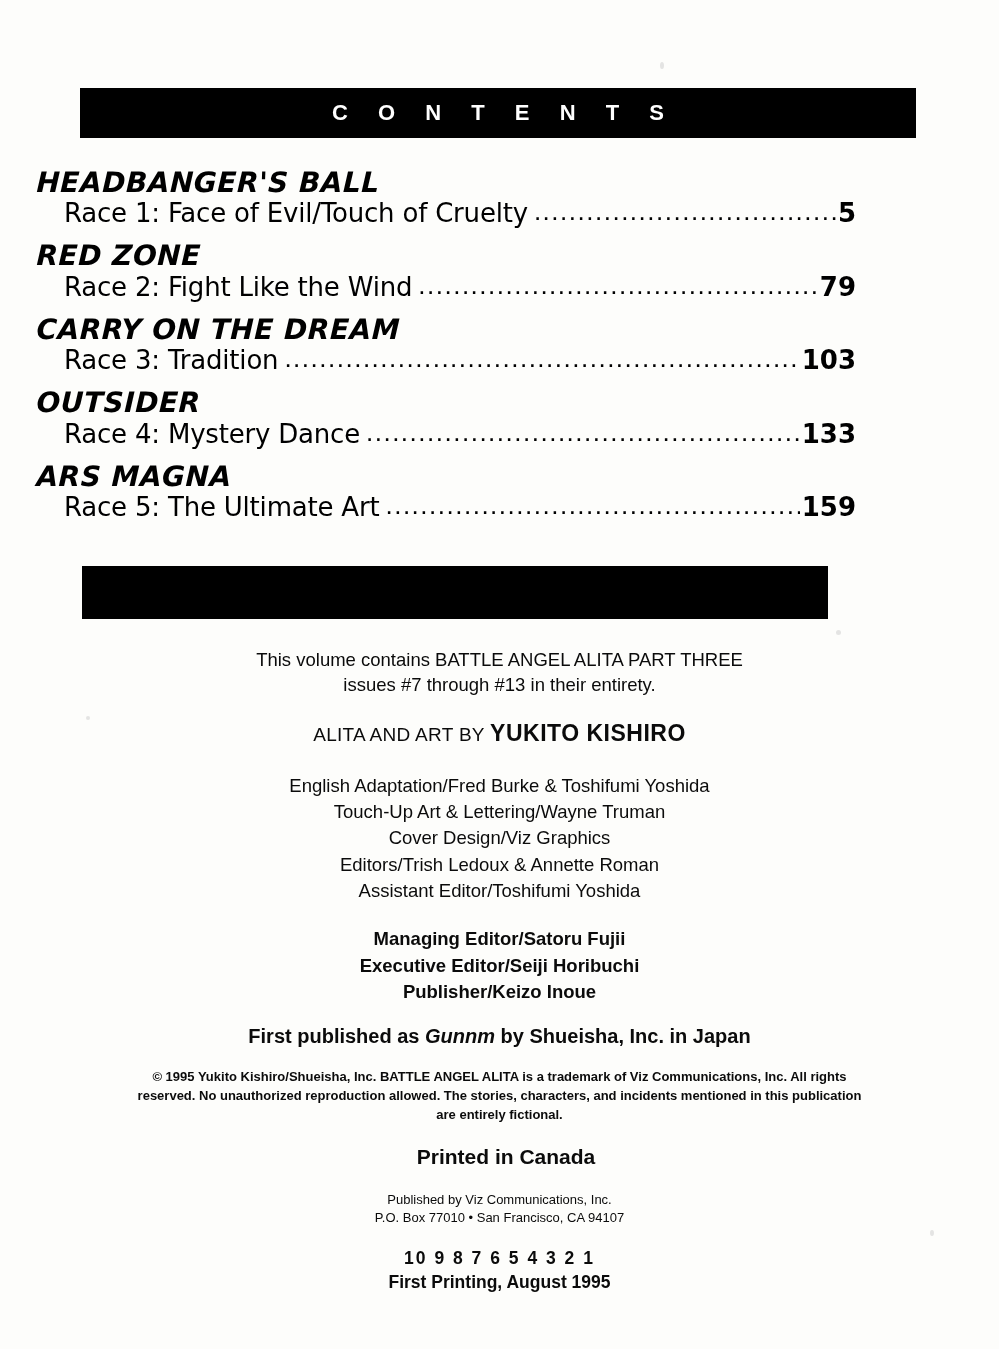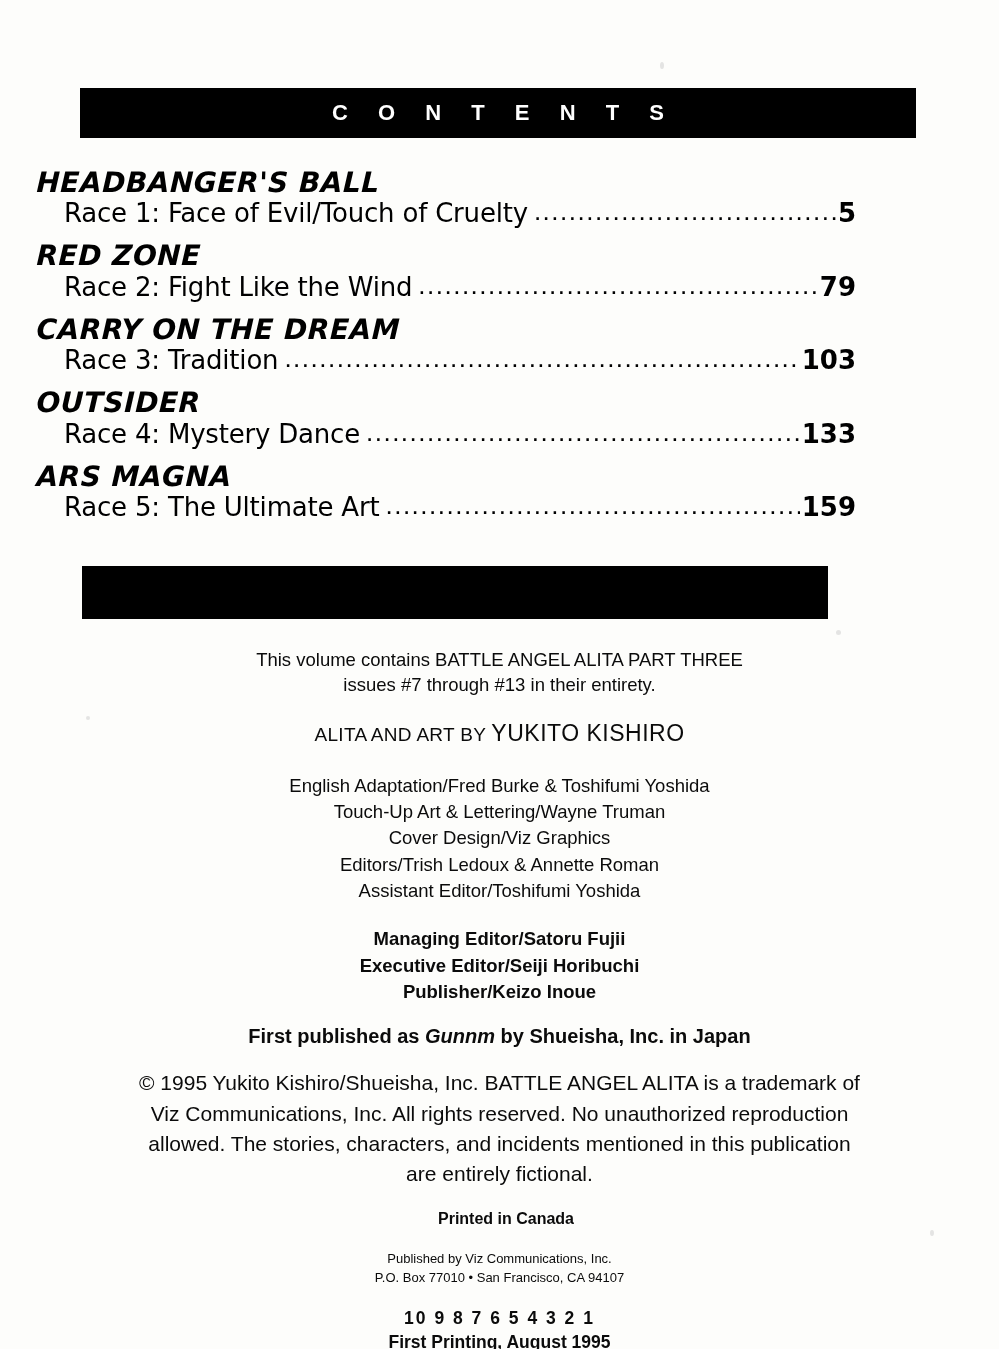--- a/index.html
+++ b/index.html
@@ -131,7 +131,7 @@
   }
   .story-art .name {
     font-size: 23px;
-    font-weight: normal;
+    font-weight: bold;
     letter-spacing: 0.5px;
   }
   .staff {

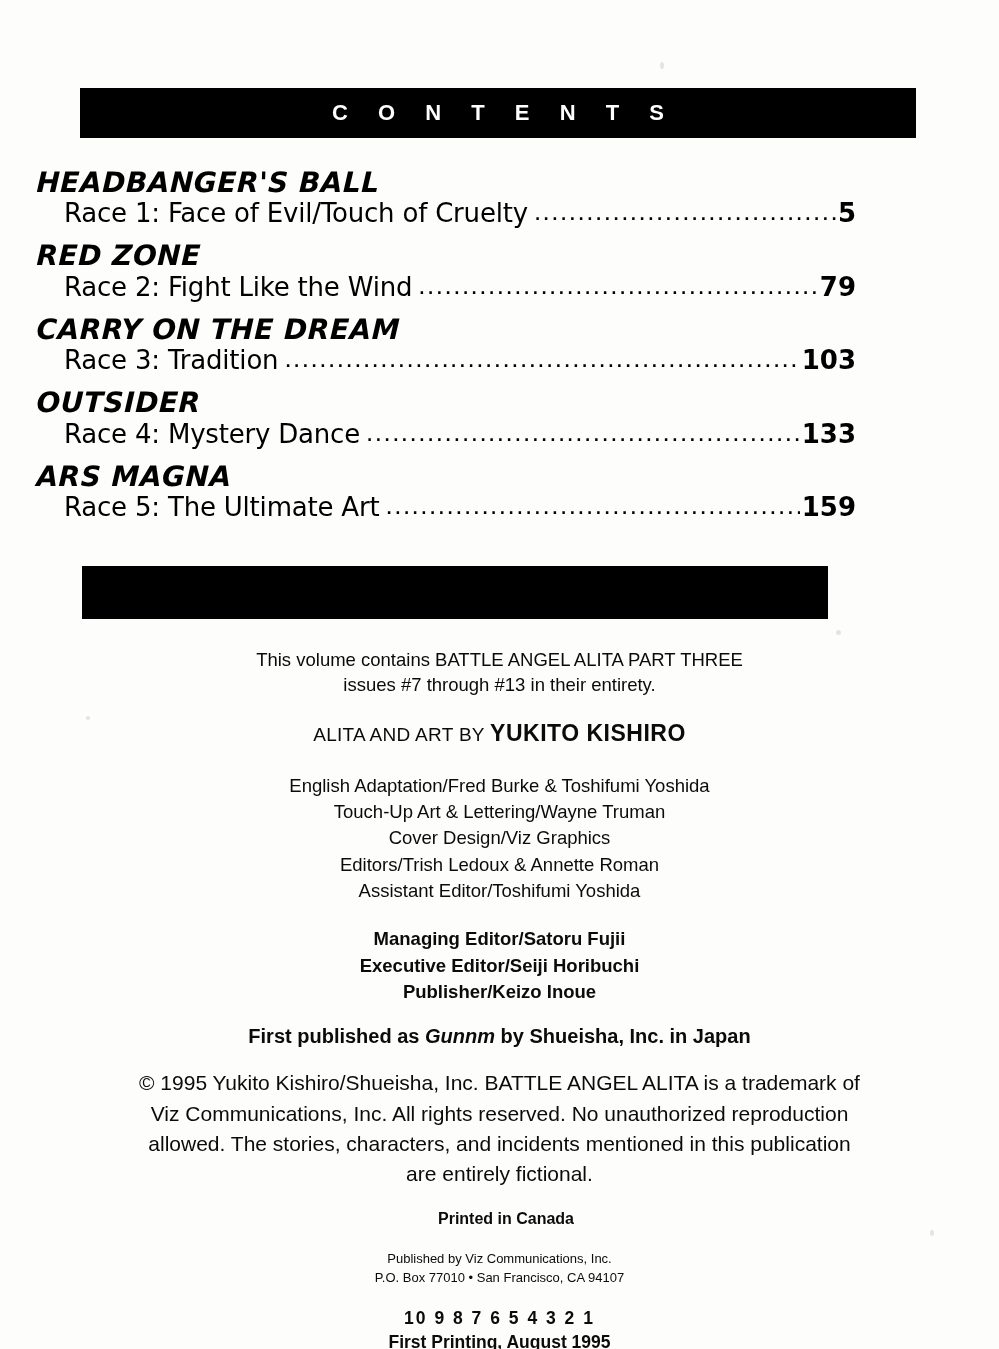--- a/index.html
+++ b/index.html
@@ -155,9 +155,9 @@
     font-style: italic;
   }
   .copyright {
-    font-size: 21px;
+    font-size: 13px;
     line-height: 1.45;
-    font-weight: normal;
+    font-weight: bold;
     width: 730px;
     margin: 0 auto 20px auto !important;
   }

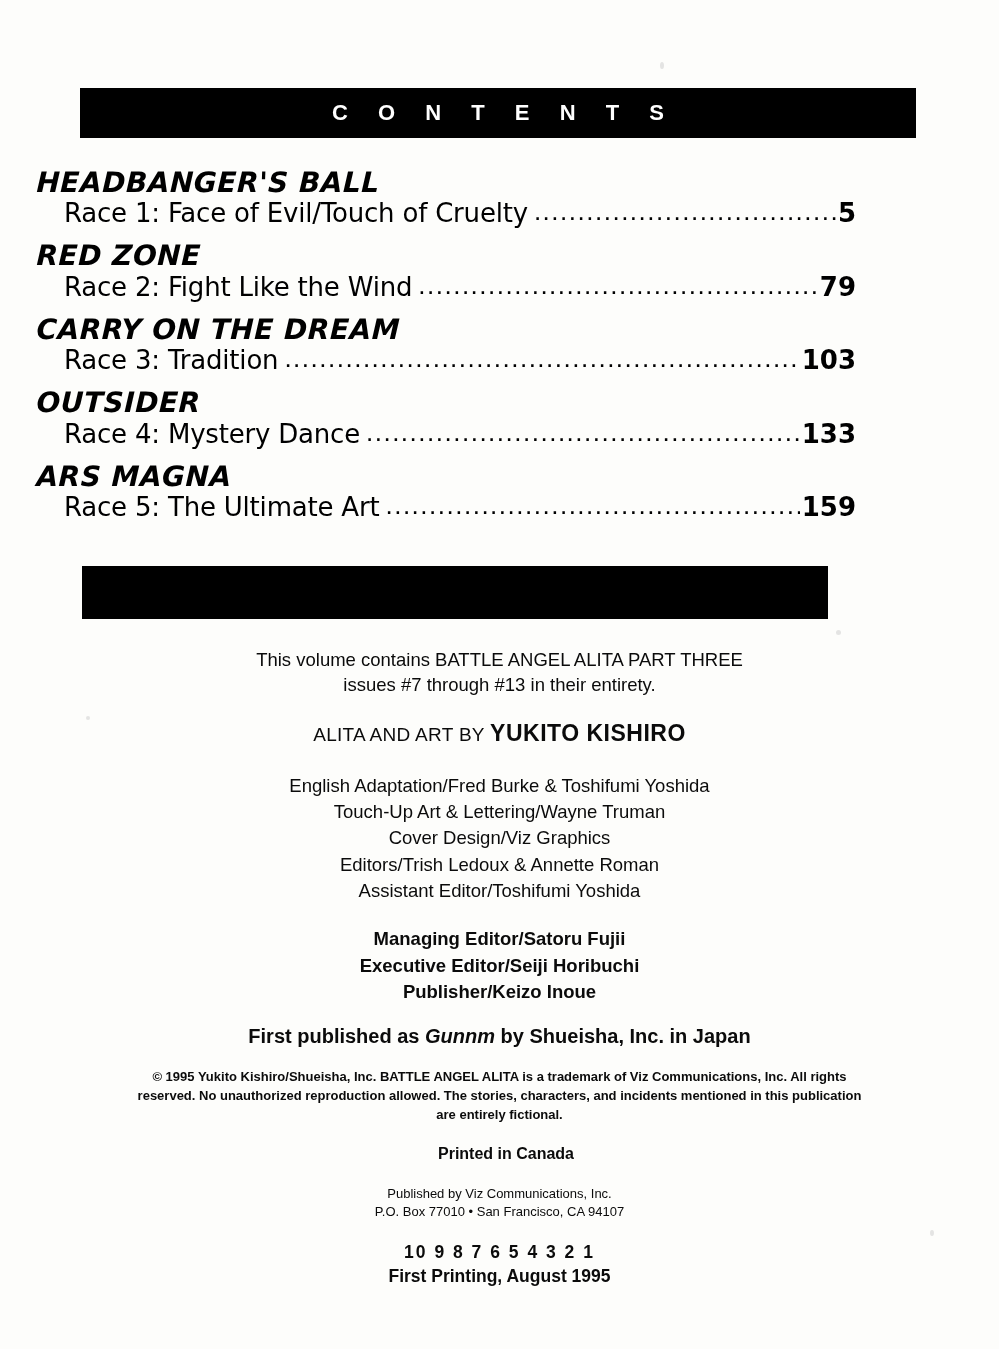--- a/index.html
+++ b/index.html
@@ -162,7 +162,7 @@
     margin: 0 auto 20px auto !important;
   }
   .printed {
-    font-size: 16px;
+    font-size: 21px;
     font-weight: bold;
     margin-bottom: 22px !important;
     padding-left: 13px;

